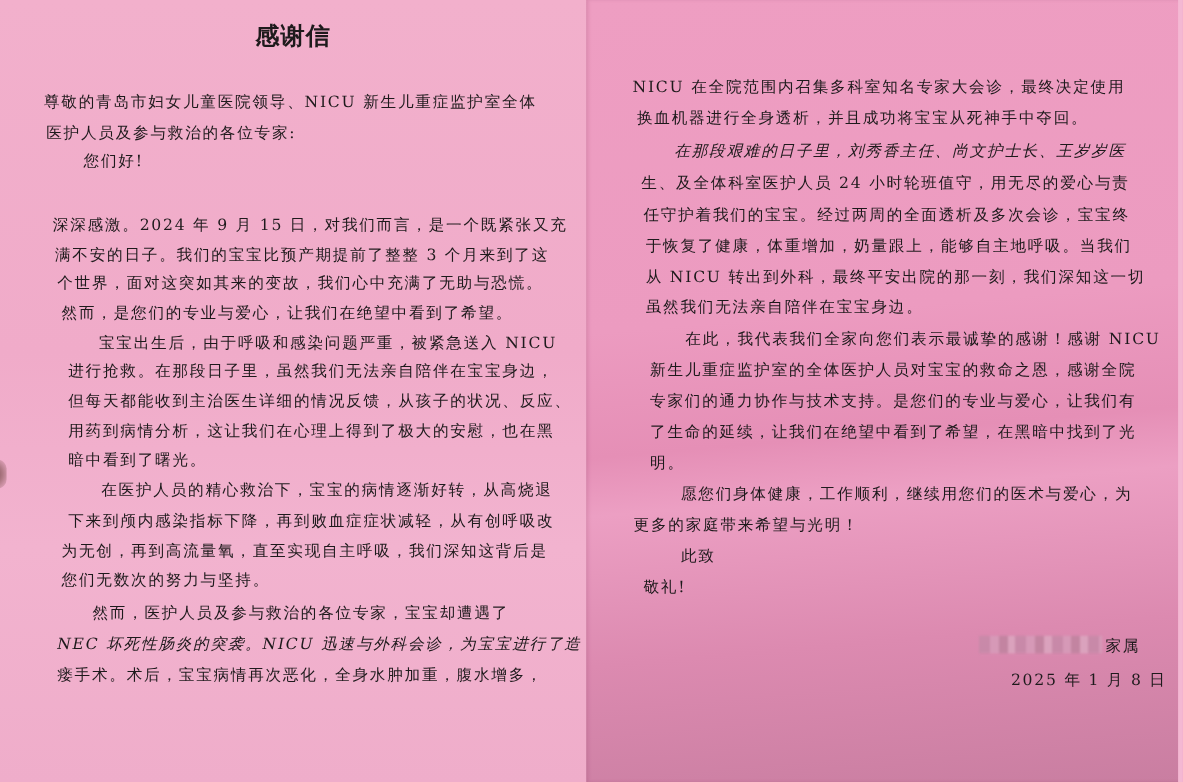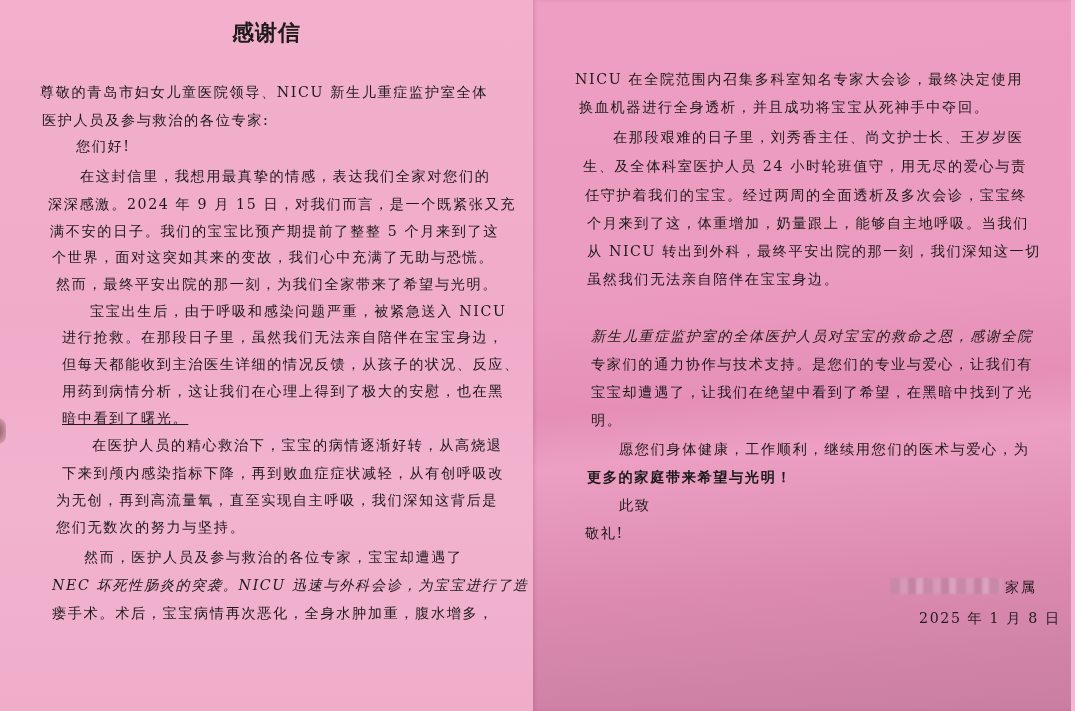--- a/index.html
+++ b/index.html
@@ -81,7 +81,7 @@
   <div class="line" style="left:42px;top:70px;">NICU 在全院范围内召集多科室知名专家大会诊，最终决定使用</div>
   <div class="line" style="left:46px;top:98px;">换血机器进行全身透析，并且成功将宝宝从死神手中夺回。</div>
 
-  <div class="line" style="left:80px;top:128px;">在那段艰难的日子里，刘秀香主任、尚文护士长、王岁岁医</div>
+  <div class="line" style="left:80px;top:128px;font-style:italic;">在那段艰难的日子里，刘秀香主任、尚文护士长、王岁岁医</div>
   <div class="line" style="left:50px;top:157px;">生、及全体科室医护人员 24 小时轮班值守，用无尽的爱心与责</div>
   <div class="line" style="left:52px;top:186px;">任守护着我们的宝宝。经过两周的全面透析及多次会诊，宝宝终</div>
   <div class="line" style="left:54px;top:214px;">个月来到了这，体重增加，奶量跟上，能够自主地呼吸。当我们</div>

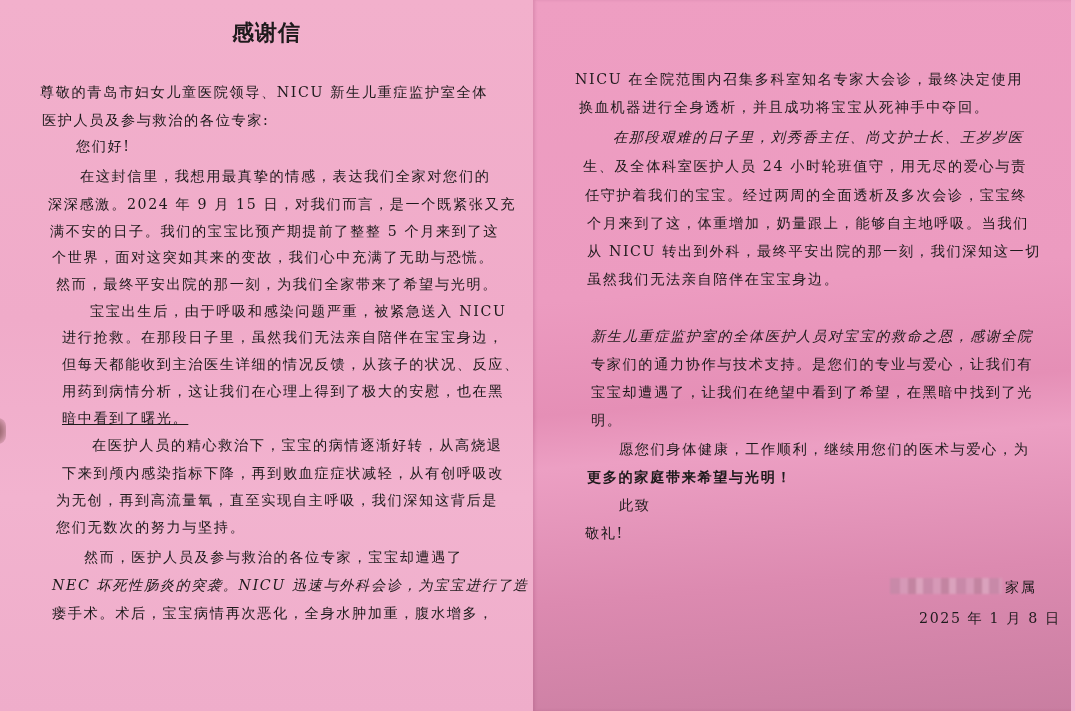--- a/index.html
+++ b/index.html
@@ -55,7 +55,6 @@
   <div class="line" style="left:42px;top:111px;">医护人员及参与救治的各位专家:</div>
   <div class="line" style="left:76px;top:137px;">您们好!</div>
 
-  <div class="line" style="left:80px;top:167px;">在这封信里，我想用最真挚的情感，表达我们全家对您们的</div>
   <div class="line" style="left:48px;top:195px;">深深感激。2024 年 9 月 15 日，对我们而言，是一个既紧张又充</div>
   <div class="line" style="left:50px;top:222px;">满不安的日子。我们的宝宝比预产期提前了整整 5 个月来到了这</div>
   <div class="line" style="left:52px;top:248px;">个世界，面对这突如其来的变故，我们心中充满了无助与恐慌。</div>

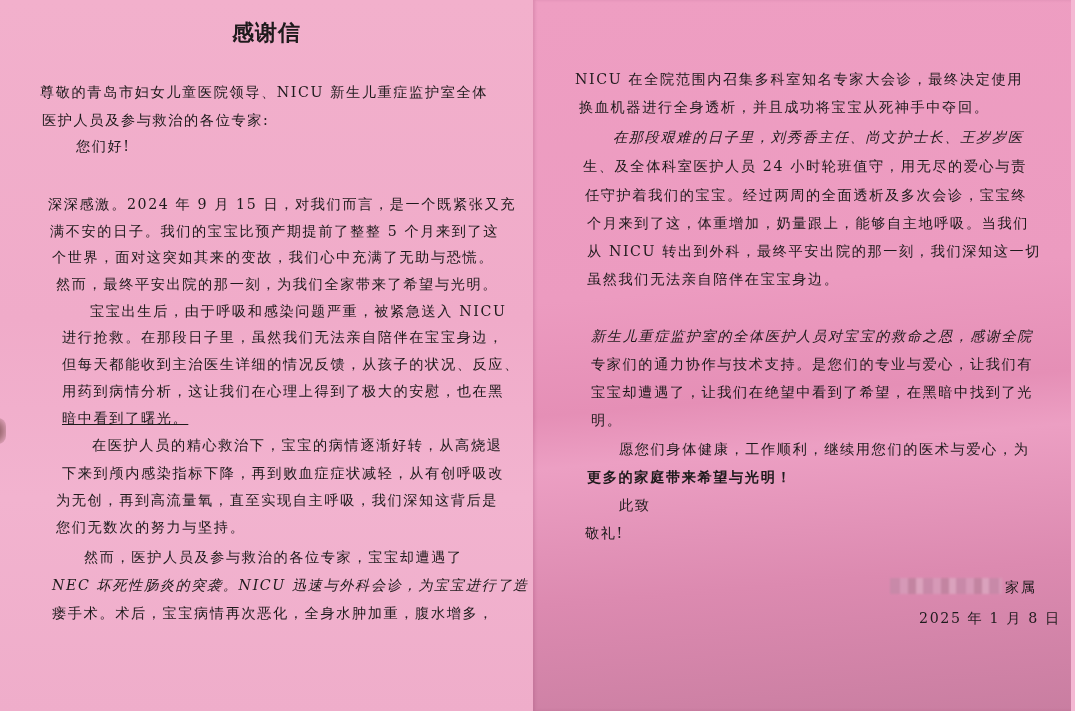--- a/index.html
+++ b/index.html
@@ -56,7 +56,7 @@
   <div class="line" style="left:76px;top:137px;">您们好!</div>
 
   <div class="line" style="left:48px;top:195px;">深深感激。2024 年 9 月 15 日，对我们而言，是一个既紧张又充</div>
-  <div class="line" style="left:50px;top:222px;">满不安的日子。我们的宝宝比预产期提前了整整 5 个月来到了这</div>
+  <div class="line" style="left:50px;top:222px;">满不安的日子。我们的宝宝比预产期提前了整整 3 个月来到了这</div>
   <div class="line" style="left:52px;top:248px;">个世界，面对这突如其来的变故，我们心中充满了无助与恐慌。</div>
   <div class="line" style="left:56px;top:275px;">然而，最终平安出院的那一刻，为我们全家带来了希望与光明。</div>
 

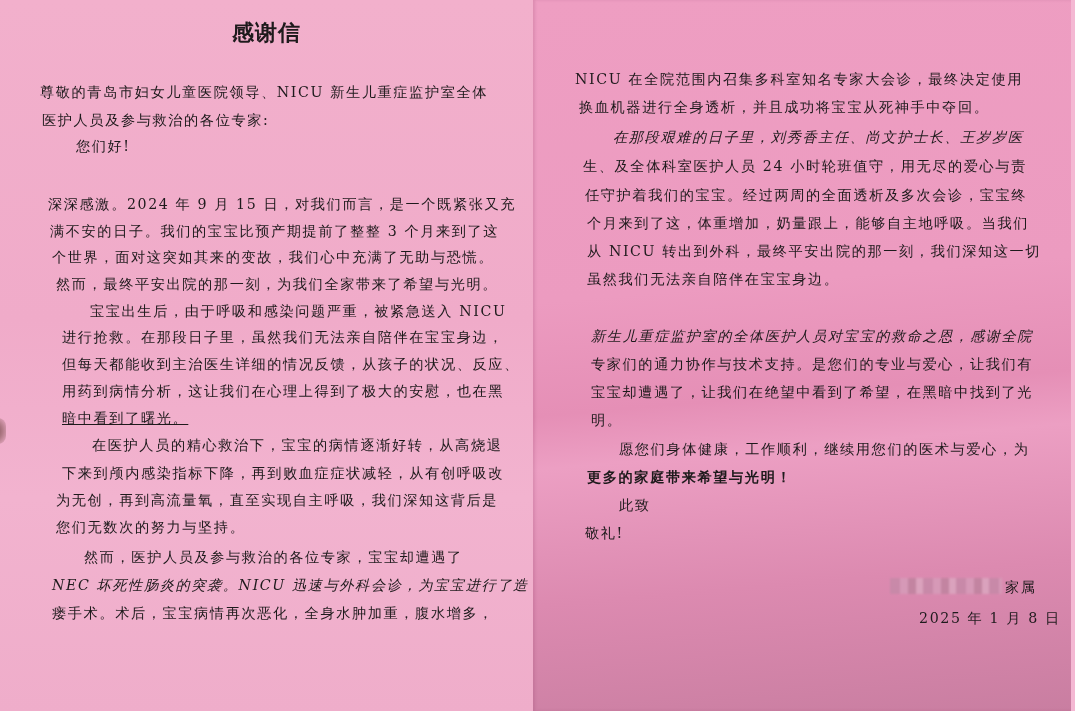--- a/index.html
+++ b/index.html
@@ -83,7 +83,7 @@
   <div class="line" style="left:80px;top:128px;font-style:italic;">在那段艰难的日子里，刘秀香主任、尚文护士长、王岁岁医</div>
   <div class="line" style="left:50px;top:157px;">生、及全体科室医护人员 24 小时轮班值守，用无尽的爱心与责</div>
   <div class="line" style="left:52px;top:186px;">任守护着我们的宝宝。经过两周的全面透析及多次会诊，宝宝终</div>
-  <div class="line" style="left:54px;top:214px;">个月来到了这，体重增加，奶量跟上，能够自主地呼吸。当我们</div>
+  <div class="line" style="left:54px;top:214px;">于恢复了健康，体重增加，奶量跟上，能够自主地呼吸。当我们</div>
   <div class="line" style="left:54px;top:242px;">从 NICU 转出到外科，最终平安出院的那一刻，我们深知这一切</div>
   <div class="line" style="left:54px;top:270px;">虽然我们无法亲自陪伴在宝宝身边。</div>
 

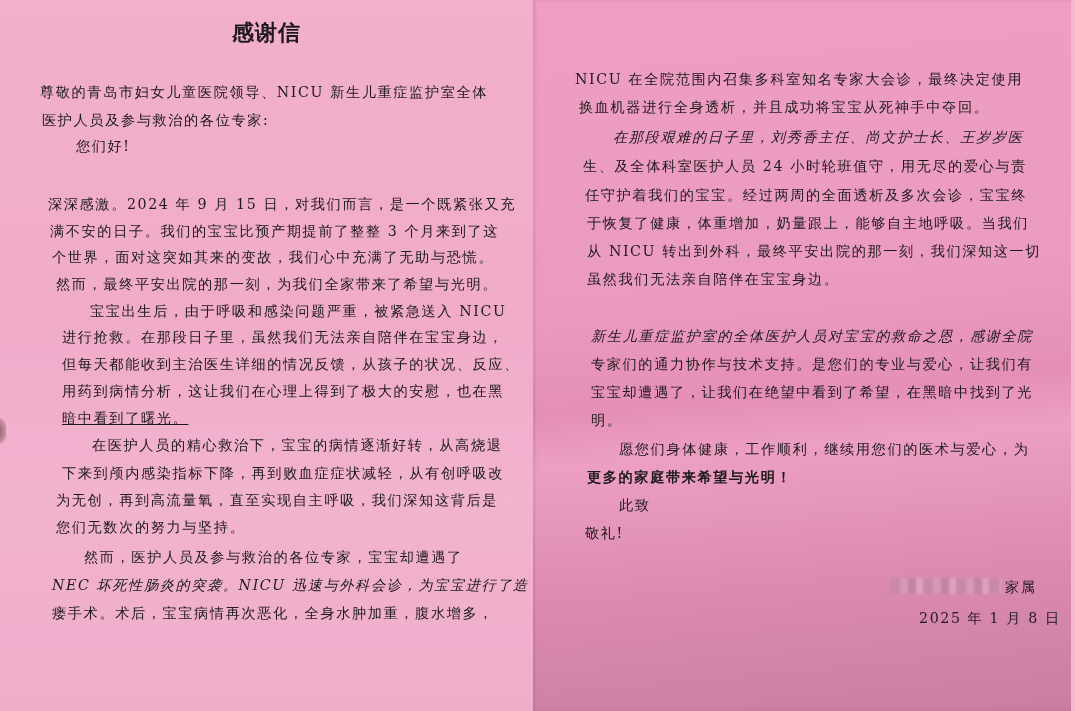--- a/index.html
+++ b/index.html
@@ -58,7 +58,7 @@
   <div class="line" style="left:48px;top:195px;">深深感激。2024 年 9 月 15 日，对我们而言，是一个既紧张又充</div>
   <div class="line" style="left:50px;top:222px;">满不安的日子。我们的宝宝比预产期提前了整整 3 个月来到了这</div>
   <div class="line" style="left:52px;top:248px;">个世界，面对这突如其来的变故，我们心中充满了无助与恐慌。</div>
-  <div class="line" style="left:56px;top:275px;">然而，最终平安出院的那一刻，为我们全家带来了希望与光明。</div>
+  <div class="line" style="left:56px;top:275px;">然而，是您们的专业与爱心，让我们在绝望中看到了希望。</div>
 
   <div class="line" style="left:90px;top:302px;">宝宝出生后，由于呼吸和感染问题严重，被紧急送入 NICU</div>
   <div class="line" style="left:62px;top:328px;">进行抢救。在那段日子里，虽然我们无法亲自陪伴在宝宝身边，</div>

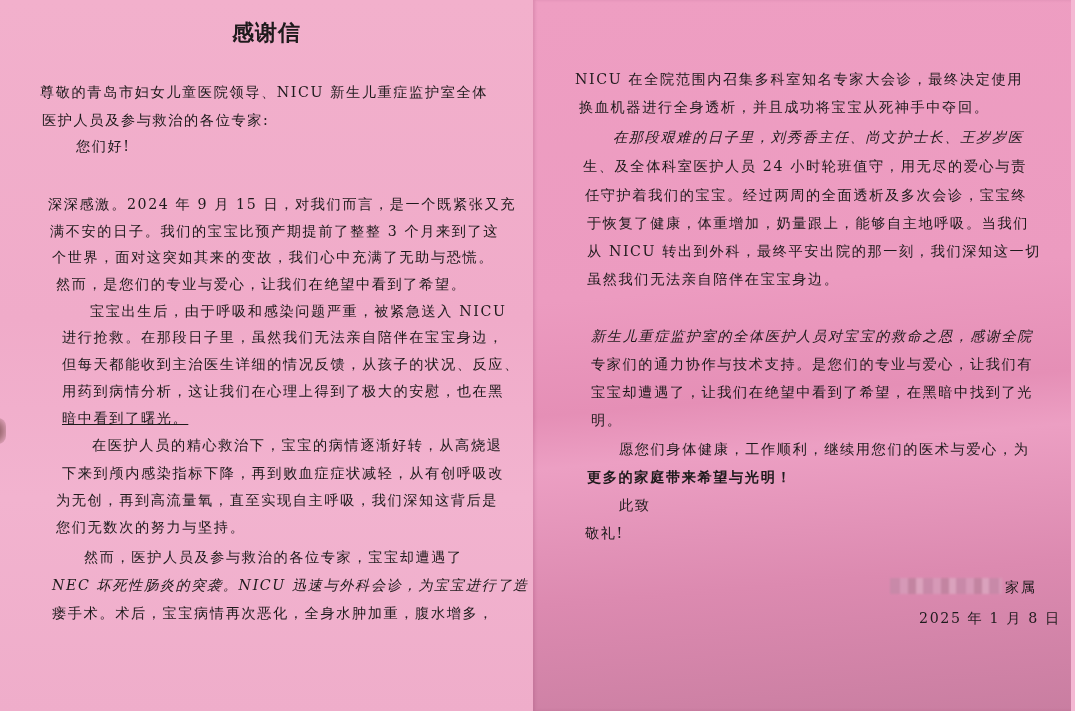--- a/index.html
+++ b/index.html
@@ -87,6 +87,7 @@
   <div class="line" style="left:54px;top:242px;">从 NICU 转出到外科，最终平安出院的那一刻，我们深知这一切</div>
   <div class="line" style="left:54px;top:270px;">虽然我们无法亲自陪伴在宝宝身边。</div>
 
+  <div class="line" style="left:90px;top:299px;">在此，我代表我们全家向您们表示最诚挚的感谢！感谢 NICU</div>
   <div class="line" style="left:58px;top:327px;font-style:italic;">新生儿重症监护室的全体医护人员对宝宝的救命之恩，感谢全院</div>
   <div class="line" style="left:58px;top:355px;">专家们的通力协作与技术支持。是您们的专业与爱心，让我们有</div>
   <div class="line" style="left:58px;top:383px;">宝宝却遭遇了，让我们在绝望中看到了希望，在黑暗中找到了光</div>

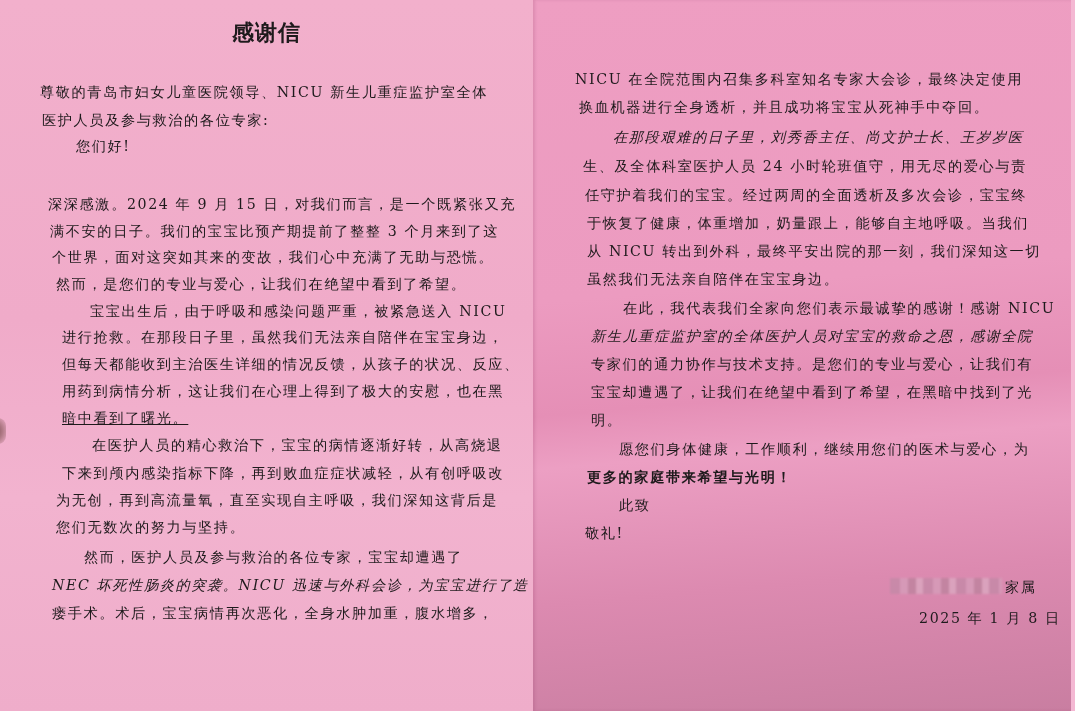--- a/index.html
+++ b/index.html
@@ -88,7 +88,7 @@
   <div class="line" style="left:54px;top:270px;">虽然我们无法亲自陪伴在宝宝身边。</div>
 
   <div class="line" style="left:90px;top:299px;">在此，我代表我们全家向您们表示最诚挚的感谢！感谢 NICU</div>
-  <div class="line" style="left:58px;top:327px;font-style:italic;">新生儿重症监护室的全体医护人员对宝宝的救命之恩，感谢全院</div>
+  <div class="line" style="left:58px;top:327px;">新生儿重症监护室的全体医护人员对宝宝的救命之恩，感谢全院</div>
   <div class="line" style="left:58px;top:355px;">专家们的通力协作与技术支持。是您们的专业与爱心，让我们有</div>
   <div class="line" style="left:58px;top:383px;">宝宝却遭遇了，让我们在绝望中看到了希望，在黑暗中找到了光</div>
   <div class="line" style="left:58px;top:411px;">明。</div>

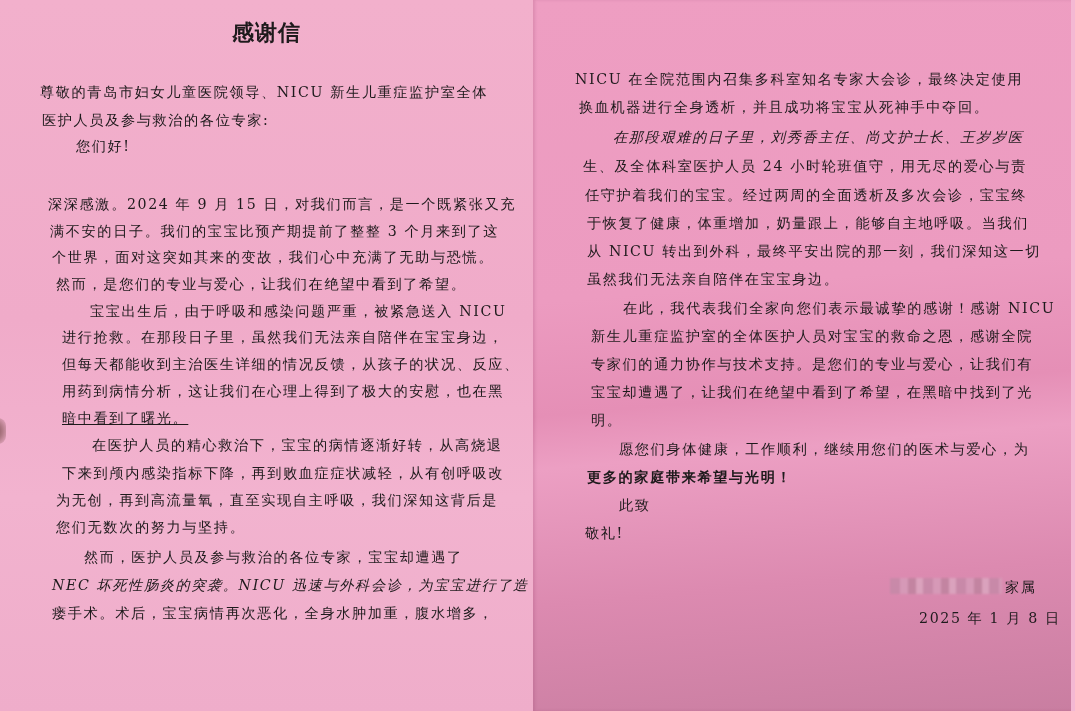--- a/index.html
+++ b/index.html
@@ -90,7 +90,7 @@
   <div class="line" style="left:90px;top:299px;">在此，我代表我们全家向您们表示最诚挚的感谢！感谢 NICU</div>
   <div class="line" style="left:58px;top:327px;">新生儿重症监护室的全体医护人员对宝宝的救命之恩，感谢全院</div>
   <div class="line" style="left:58px;top:355px;">专家们的通力协作与技术支持。是您们的专业与爱心，让我们有</div>
-  <div class="line" style="left:58px;top:383px;">宝宝却遭遇了，让我们在绝望中看到了希望，在黑暗中找到了光</div>
+  <div class="line" style="left:58px;top:383px;">了生命的延续，让我们在绝望中看到了希望，在黑暗中找到了光</div>
   <div class="line" style="left:58px;top:411px;">明。</div>
 
   <div class="line" style="left:86px;top:440px;">愿您们身体健康，工作顺利，继续用您们的医术与爱心，为</div>

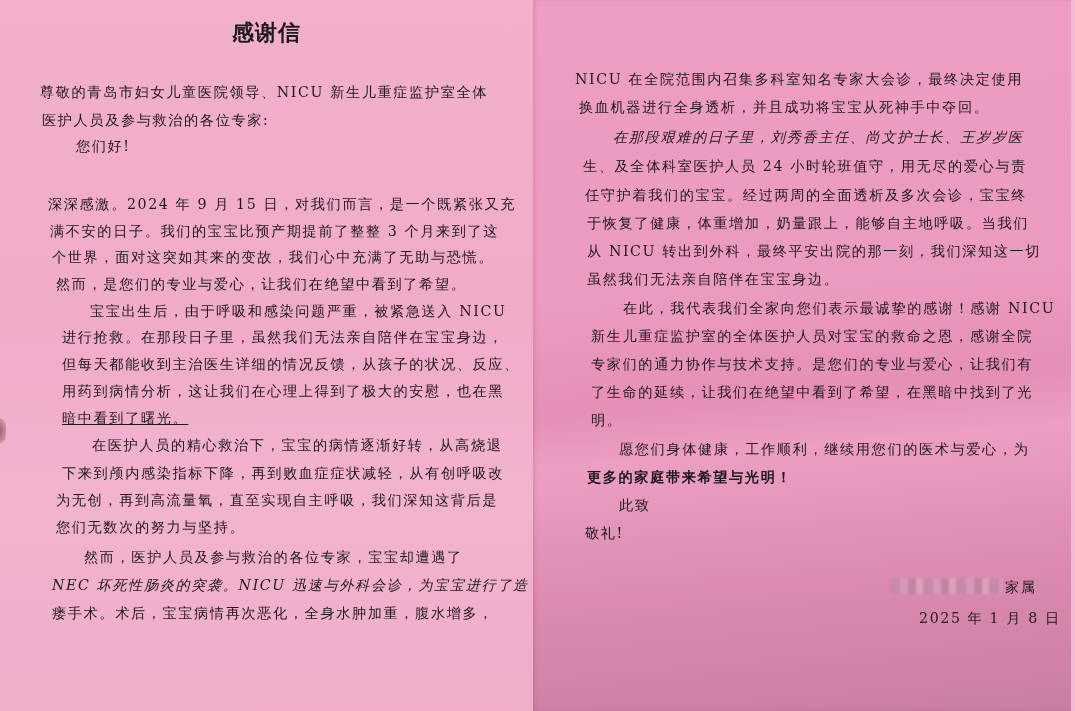--- a/index.html
+++ b/index.html
@@ -64,7 +64,7 @@
   <div class="line" style="left:62px;top:328px;">进行抢救。在那段日子里，虽然我们无法亲自陪伴在宝宝身边，</div>
   <div class="line" style="left:62px;top:355px;">但每天都能收到主治医生详细的情况反馈，从孩子的状况、反应、</div>
   <div class="line" style="left:62px;top:382px;">用药到病情分析，这让我们在心理上得到了极大的安慰，也在黑</div>
-  <div class="line" style="left:62px;top:409px;text-decoration:underline;">暗中看到了曙光。</div>
+  <div class="line" style="left:62px;top:409px;">暗中看到了曙光。</div>
 
   <div class="line" style="left:92px;top:436px;">在医护人员的精心救治下，宝宝的病情逐渐好转，从高烧退</div>
   <div class="line" style="left:62px;top:464px;">下来到颅内感染指标下降，再到败血症症状减轻，从有创呼吸改</div>

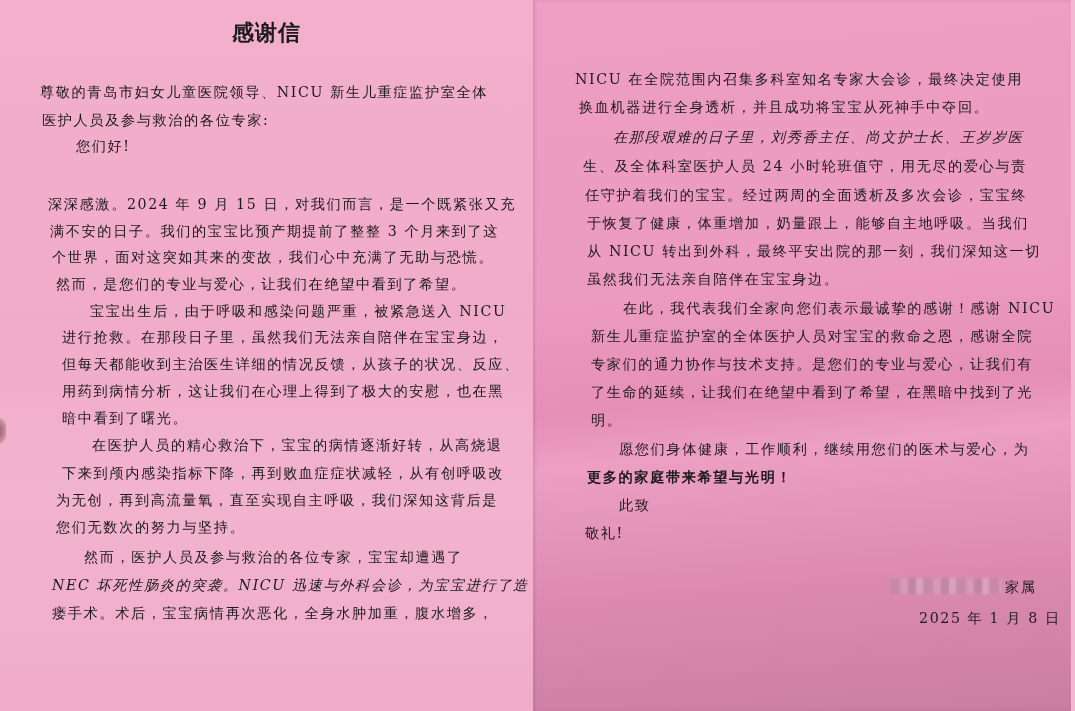--- a/index.html
+++ b/index.html
@@ -94,7 +94,7 @@
   <div class="line" style="left:58px;top:411px;">明。</div>
 
   <div class="line" style="left:86px;top:440px;">愿您们身体健康，工作顺利，继续用您们的医术与爱心，为</div>
-  <div class="line" style="left:54px;top:468px;font-weight:bold;">更多的家庭带来希望与光明！</div>
+  <div class="line" style="left:43px;top:468px;">更多的家庭带来希望与光明！</div>
 
   <div class="line" style="left:86px;top:496px;">此致</div>
   <div class="line" style="left:52px;top:524px;">敬礼!</div>

